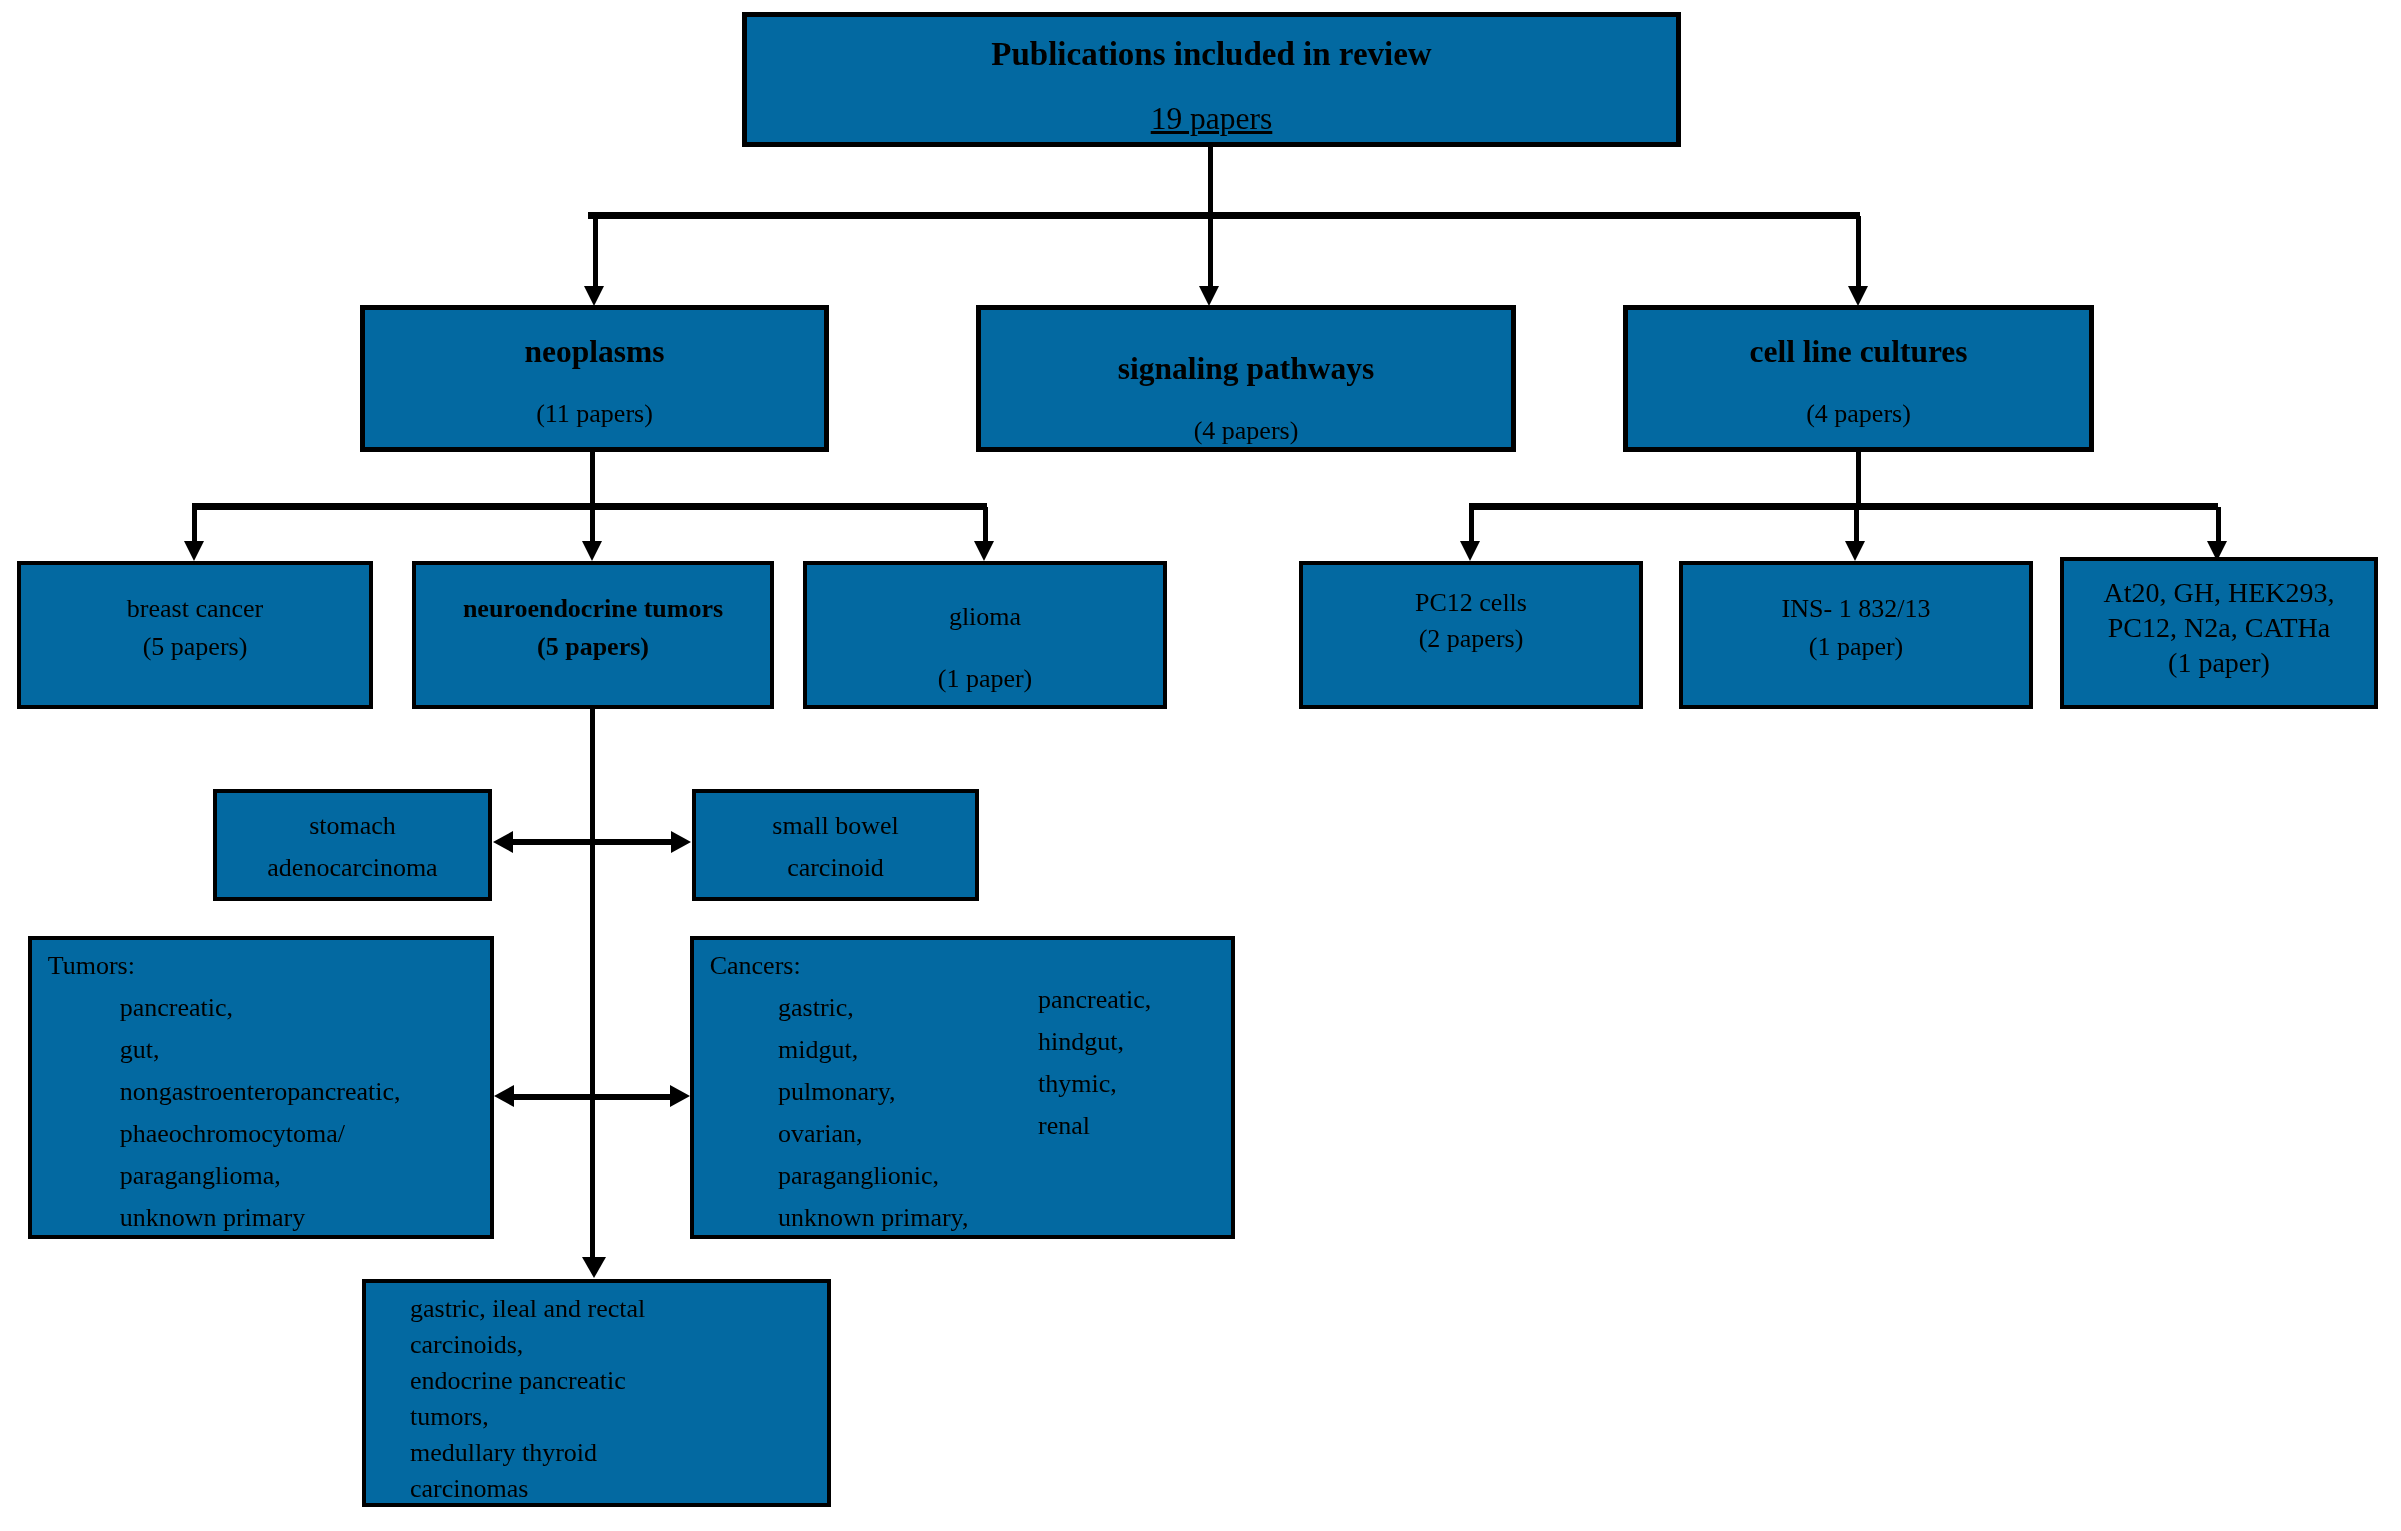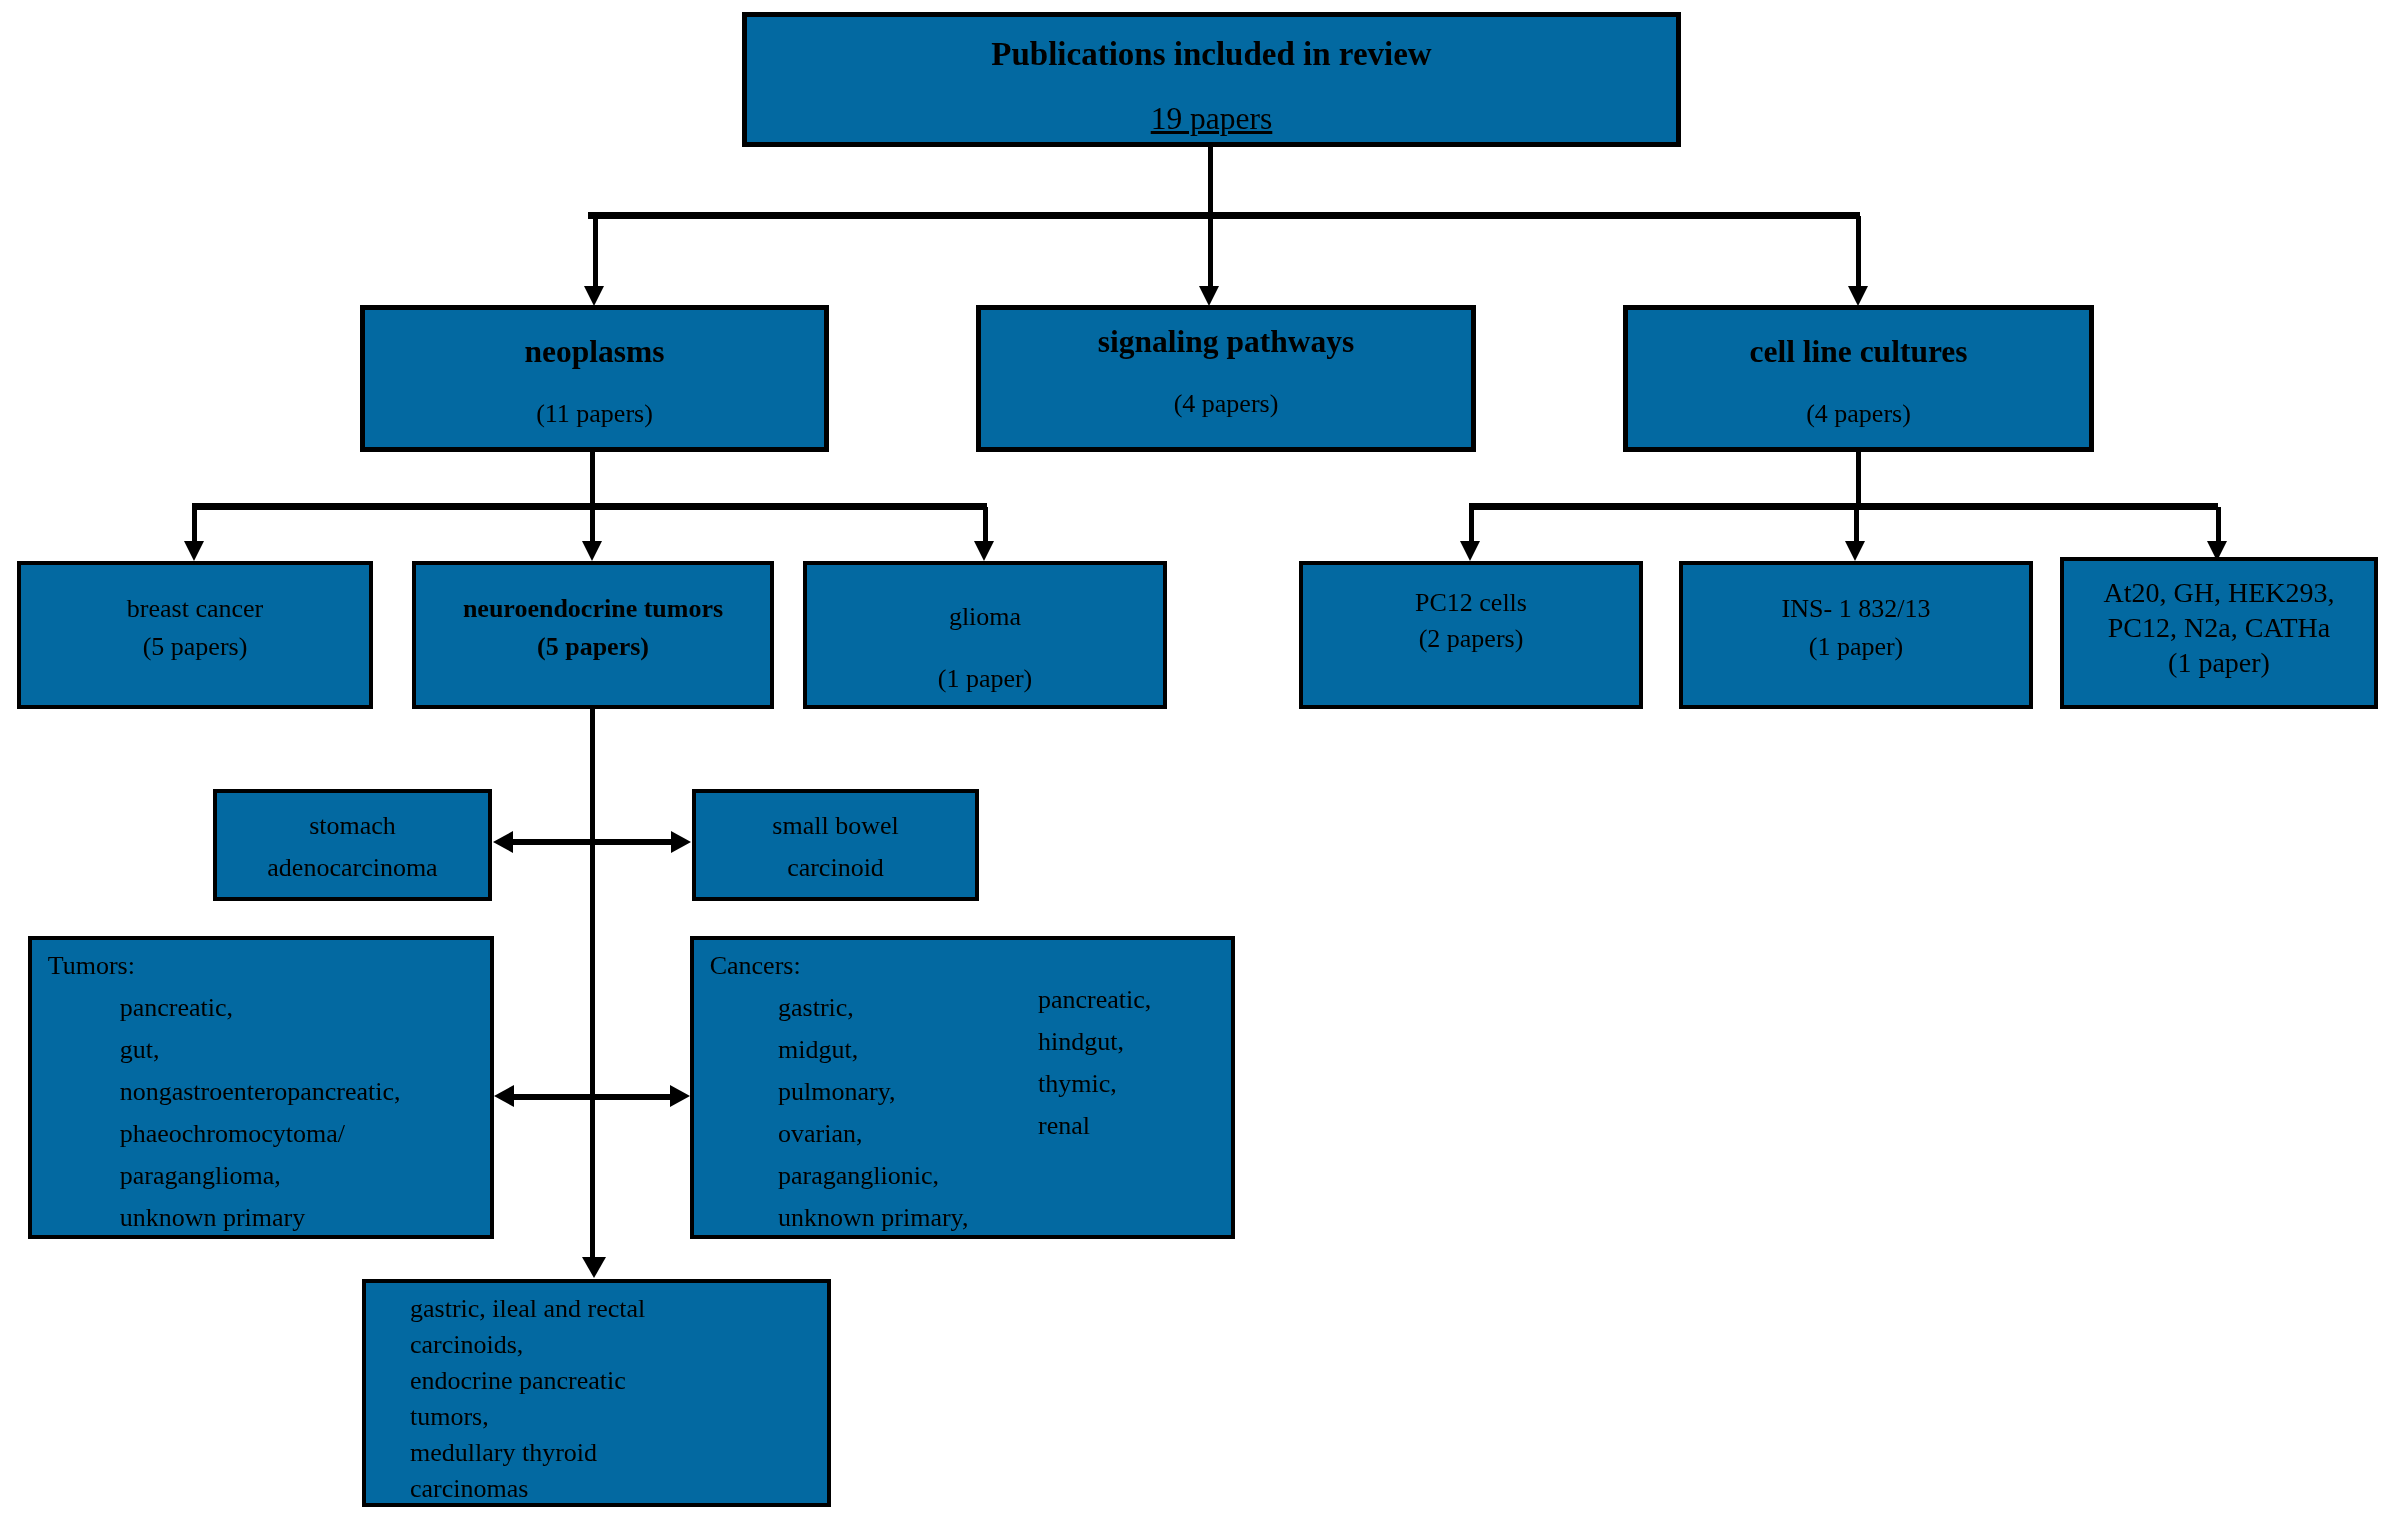--- a/index.html
+++ b/index.html
@@ -68,7 +68,7 @@
     <div class="fs54" style="margin-top:29px;">(11 papers)</div>
   </div>
 
-  <div class="box b10" style="left:976px;top:305px;width:500px;height:147px;padding-top:14px;">
+  <div class="box b10" style="left:976px;top:305px;width:540px;height:147px;padding-top:41px;">
     <div class="fs56 t-bold">signaling pathways</div>
     <div class="fs54" style="margin-top:29px;">(4 papers)</div>
   </div>

